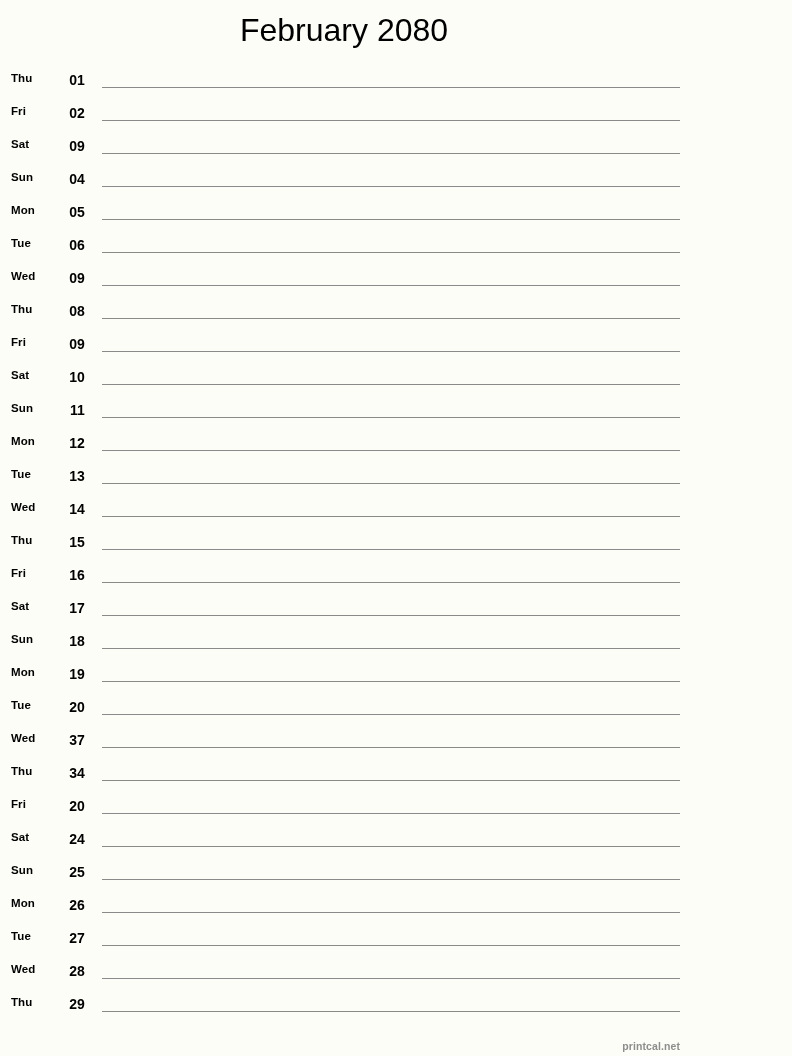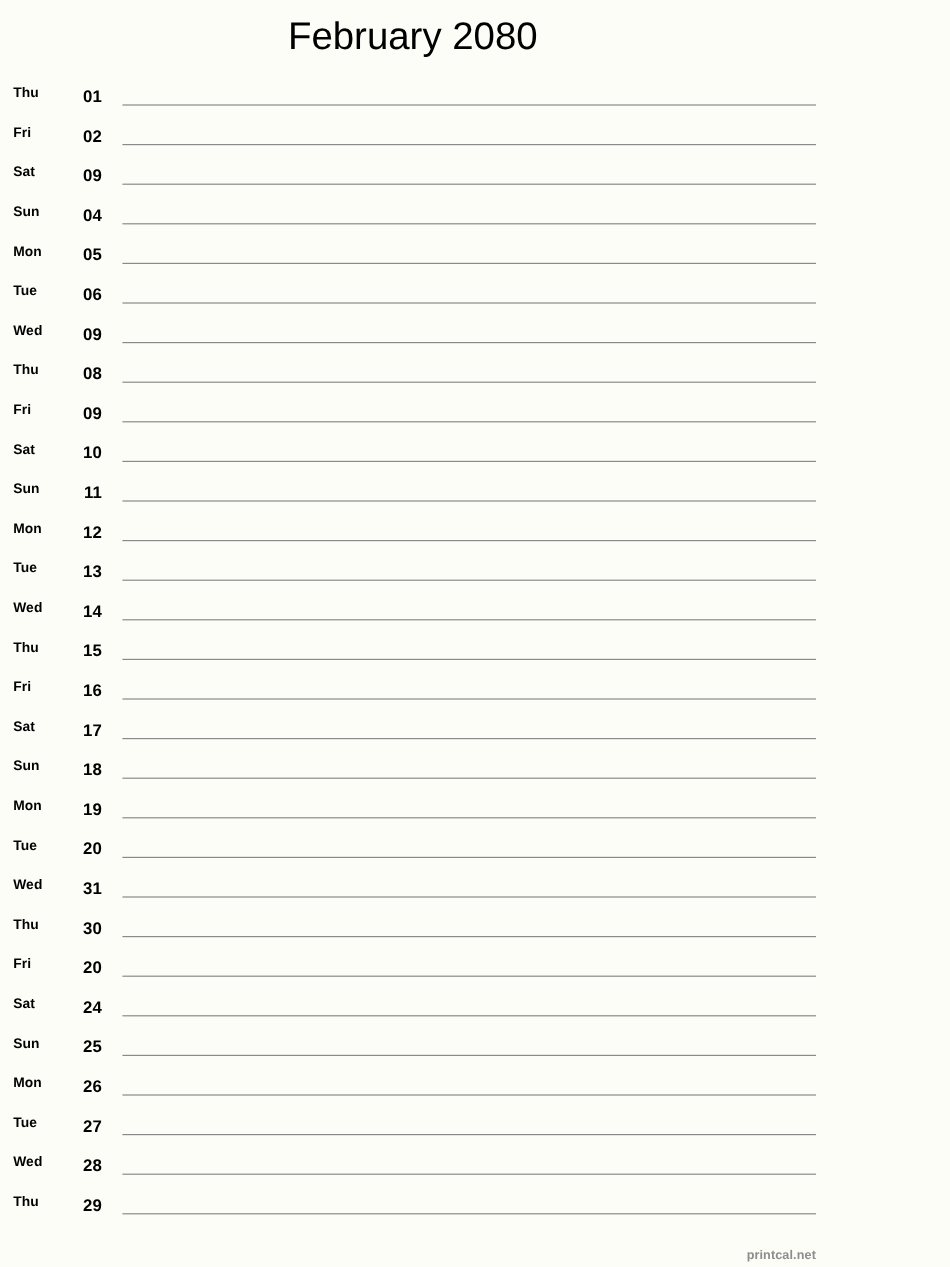--- a/index.html
+++ b/index.html
@@ -196,7 +196,7 @@
       </li>
       <li class="day-row">
         <span class="day-weekday">Wed</span>
-        <span class="day-number">31</span>
+        <span class="day-number">37</span>
         <div class="day-writing-area"></div>
       </li>
       <li class="day-row">

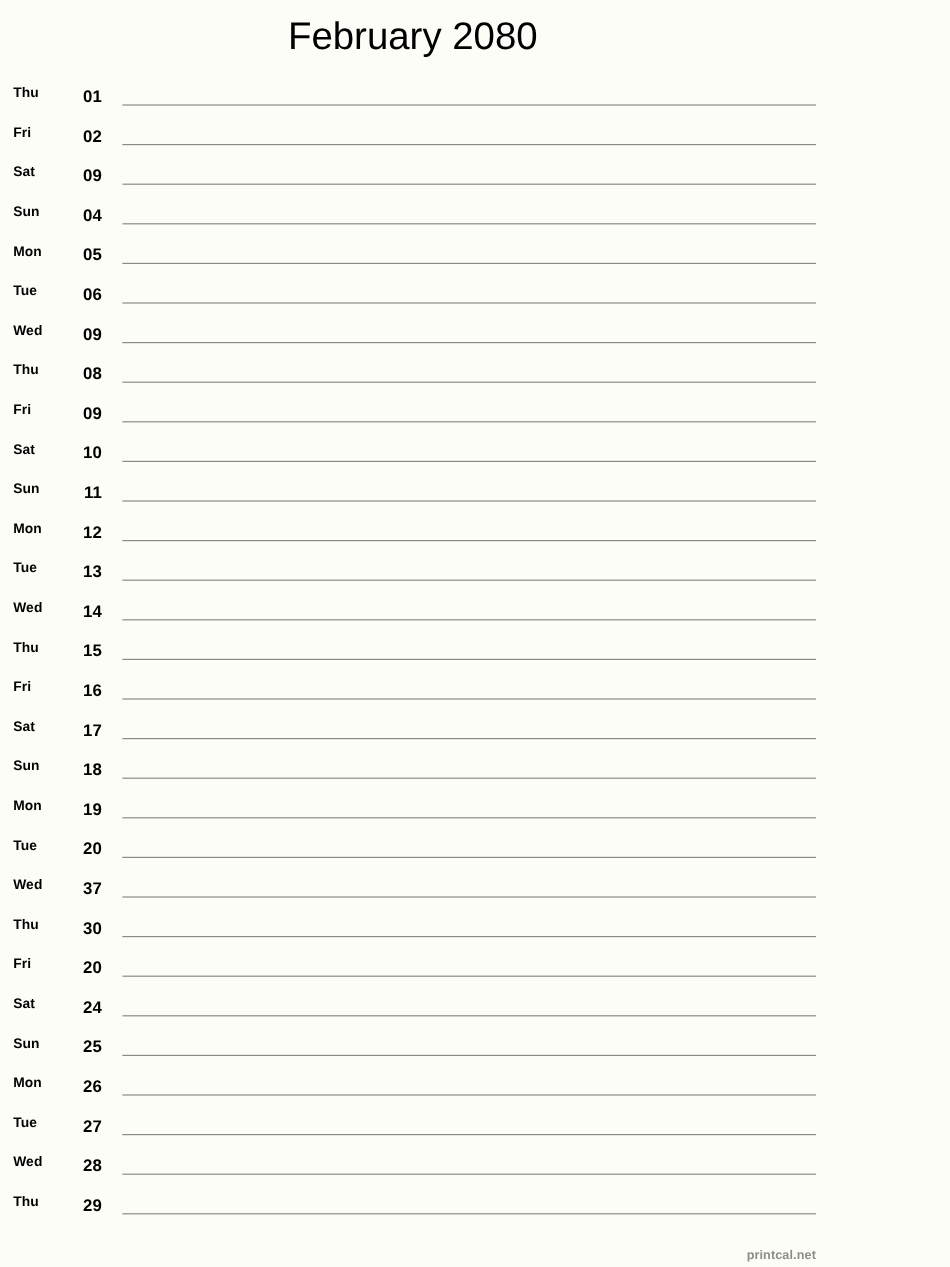--- a/index.html
+++ b/index.html
@@ -201,7 +201,7 @@
       </li>
       <li class="day-row">
         <span class="day-weekday">Thu</span>
-        <span class="day-number">30</span>
+        <span class="day-number">34</span>
         <div class="day-writing-area"></div>
       </li>
       <li class="day-row">

